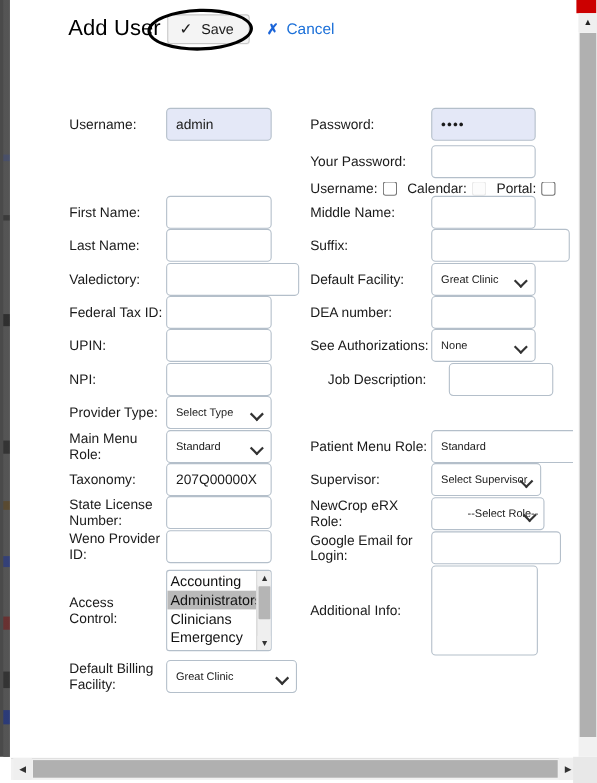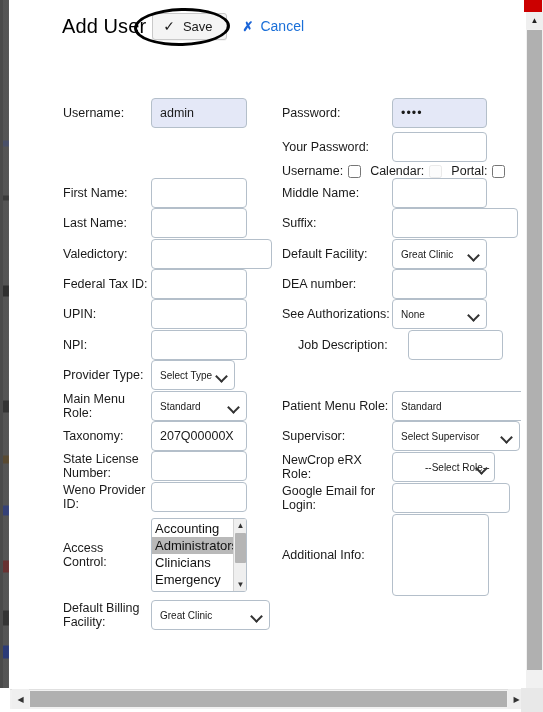--- a/index.html
+++ b/index.html
@@ -313,7 +313,7 @@
         <div class="frow" style="top:308px;left:0;">
           <span class="flabel" style="width:88px;">Provider Type:</span>
           <span class="selwrap">
-            <div class="fake-select" style="width:84px;display:flex;align-items:center;overflow:hidden;white-space:nowrap;">Select Type</div>
+            <div class="fake-select" style="width:96px;display:flex;align-items:center;overflow:hidden;white-space:nowrap;">Select Type</div>
           </span>
         </div>
 

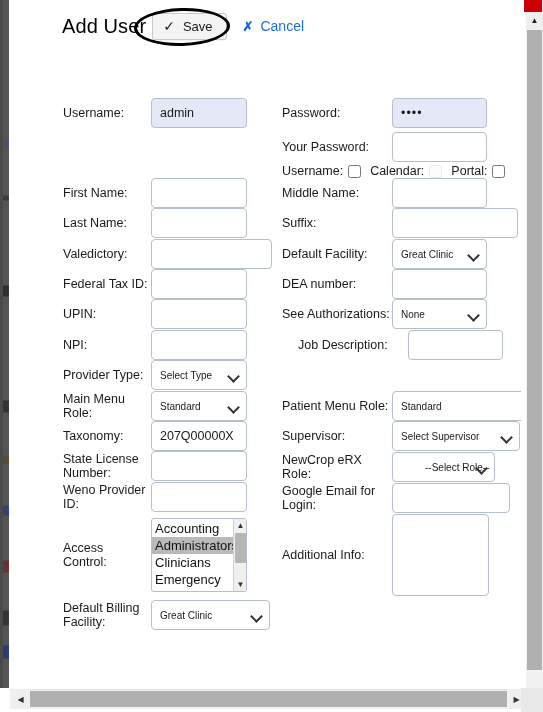--- a/index.html
+++ b/index.html
@@ -436,7 +436,7 @@
         <div class="frow" style="top:369px;left:0;">
           <span class="flabel" style="width:110px;">Supervisor:</span>
           <span class="selwrap">
-            <div class="fake-select" style="width:128px;display:flex;align-items:center;overflow:hidden;white-space:nowrap;">Select Supervisor</div>
+            <div class="fake-select" style="width:100px;display:flex;align-items:center;overflow:hidden;white-space:nowrap;">Select Supervisor</div>
           </span>
         </div>
 

